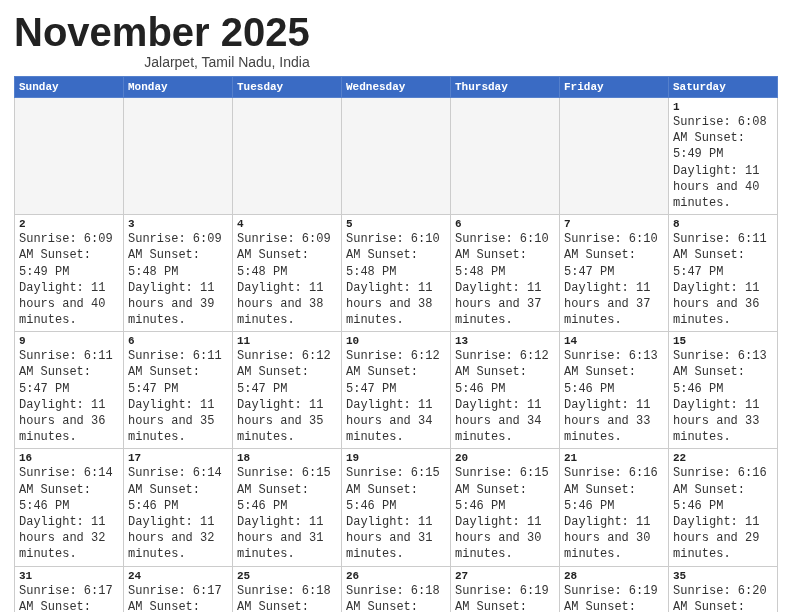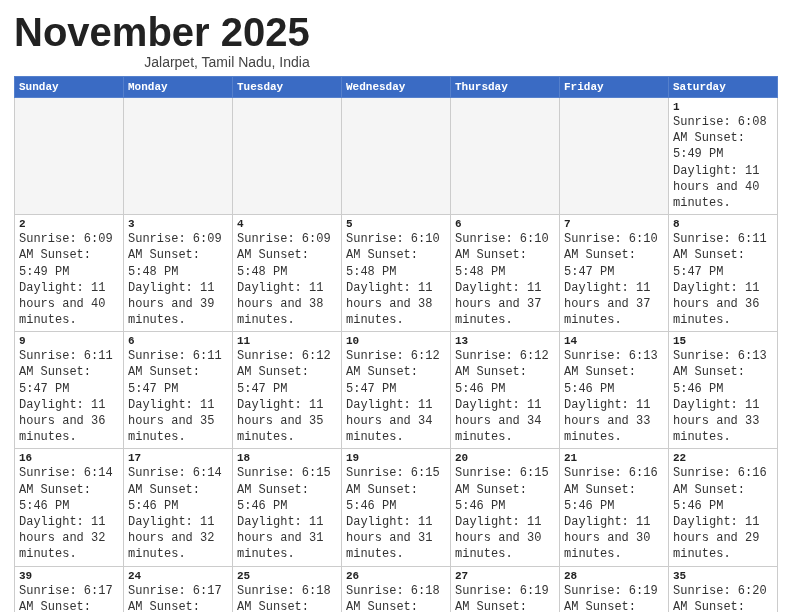--- a/index.html
+++ b/index.html
@@ -271,7 +271,7 @@
         </tr>
         <tr>
           <td>
-            <span class="day-num">39</span>
+            <span class="day-num">31</span>
             <div class="cell-info">Sunrise: 6:17 AM
 Sunset: 5:46 PM
 Daylight: 11 hours and 29 minutes.</div>

